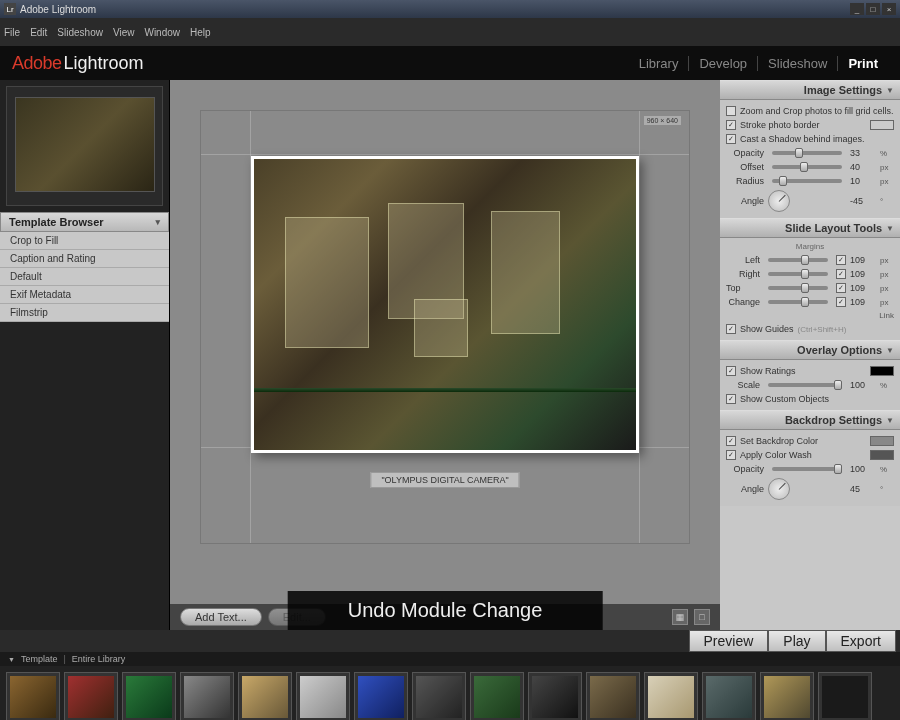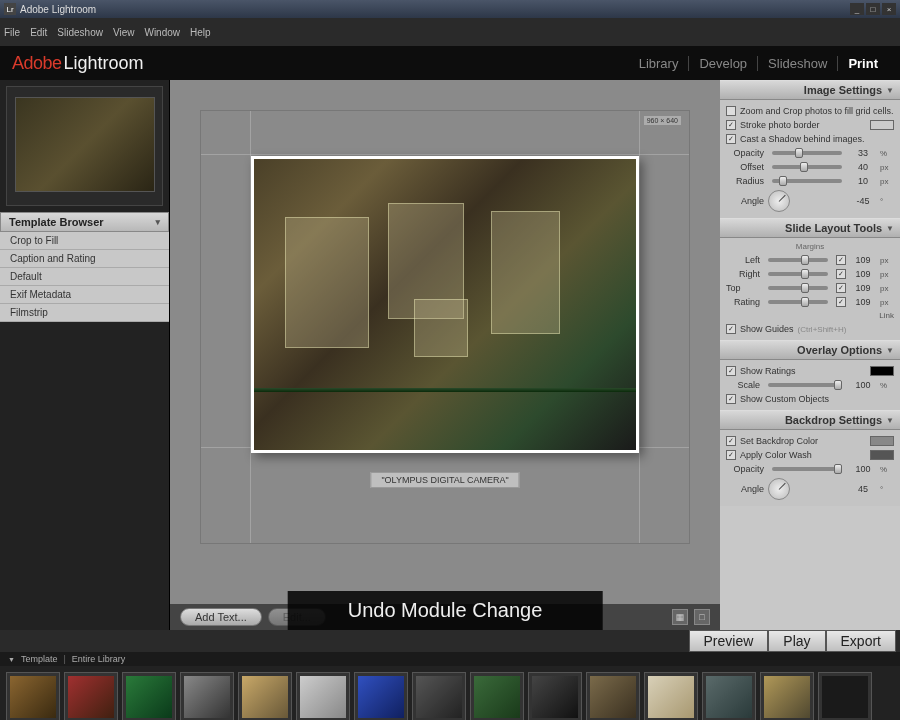--- a/index.html
+++ b/index.html
@@ -73,7 +73,7 @@
 .chk { width: 10px; height: 10px; border: 1px solid #666; background: #ddd; display: inline-flex; align-items: center; justify-content: center; font-size: 7px; cursor: pointer; }
 .slider { flex: 1; height: 4px; background: #888; border-radius: 2px; position: relative; margin: 0 4px; cursor: pointer; }
 .slider .knob { position: absolute; top: -3px; width: 8px; height: 10px; background: linear-gradient(#eee,#aaa); border: 1px solid #666; border-radius: 2px; }
-.val { width: 26px; text-align: center; font-size: 9px; }
+.val { width: 26px; text-align: left; font-size: 9px; }
 .unit { width: 14px; font-size: 8px; color: #555; }
 .swatch { width: 24px; height: 10px; border: 1px solid #666; }
 .angle-dial { width: 22px; height: 22px; border-radius: 50%; background: radial-gradient(#eee,#bbb); border: 1px solid #888; position: relative; }

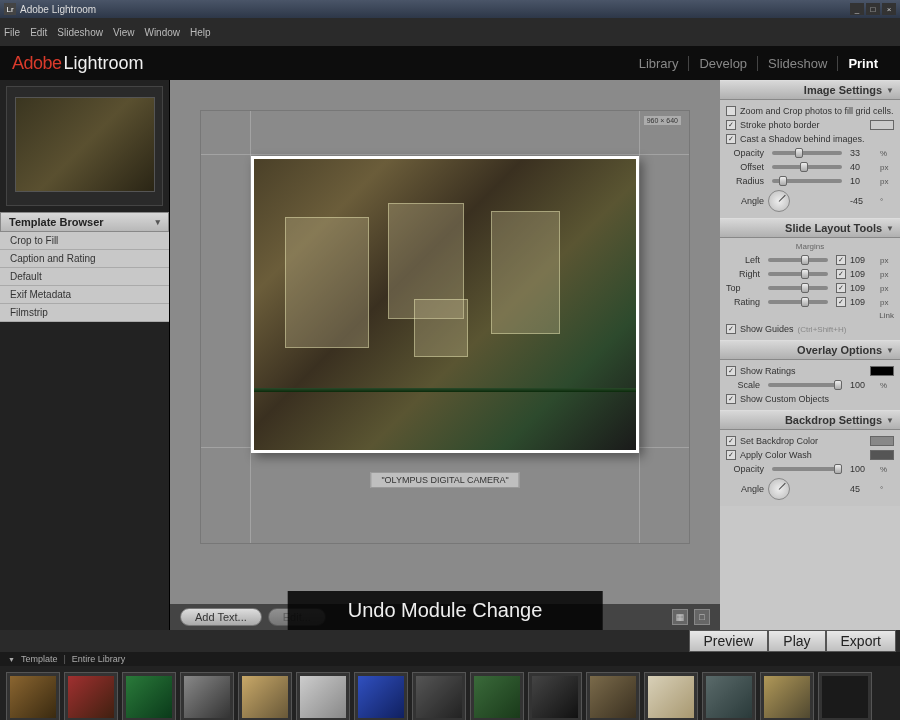--- a/index.html
+++ b/index.html
@@ -274,7 +274,7 @@
         <span class="unit">px</span>
       </div>
       <div class="row">
-        <span class="lbl" style="width:34px;text-align:right">Rating</span>
+        <span class="lbl" style="width:34px;text-align:right">Change</span>
         <div class="slider">
             <div class="knob" style="left:55%"></div>
           </div>

